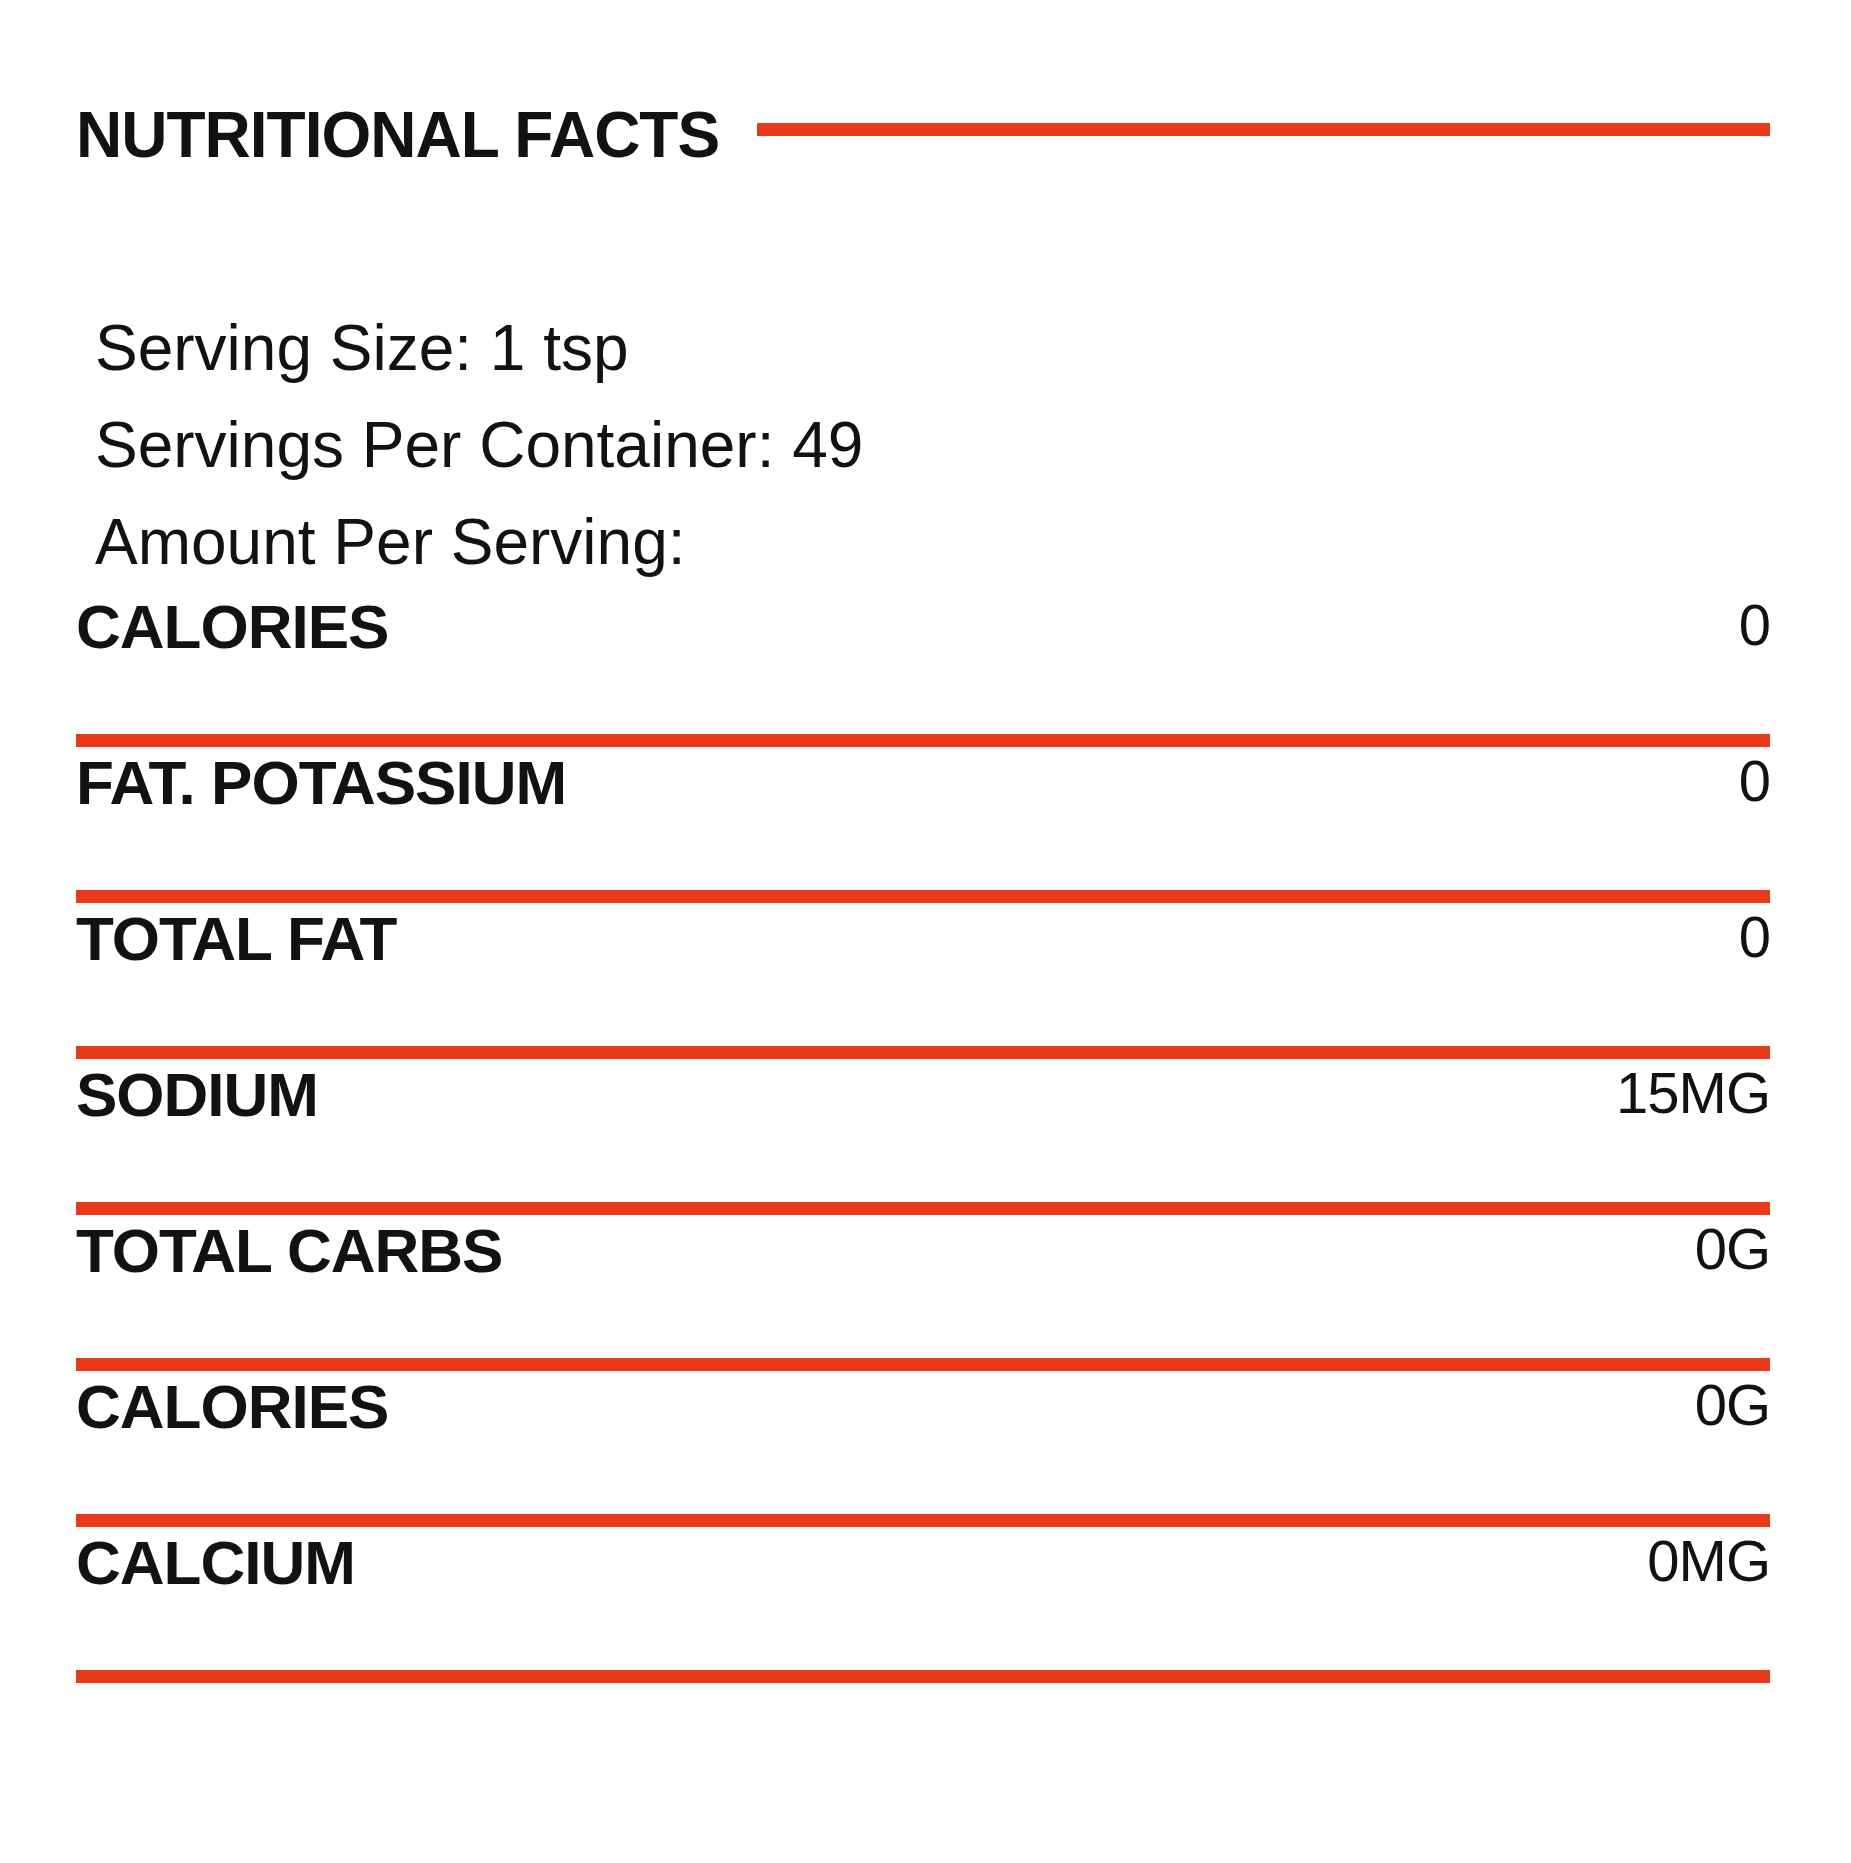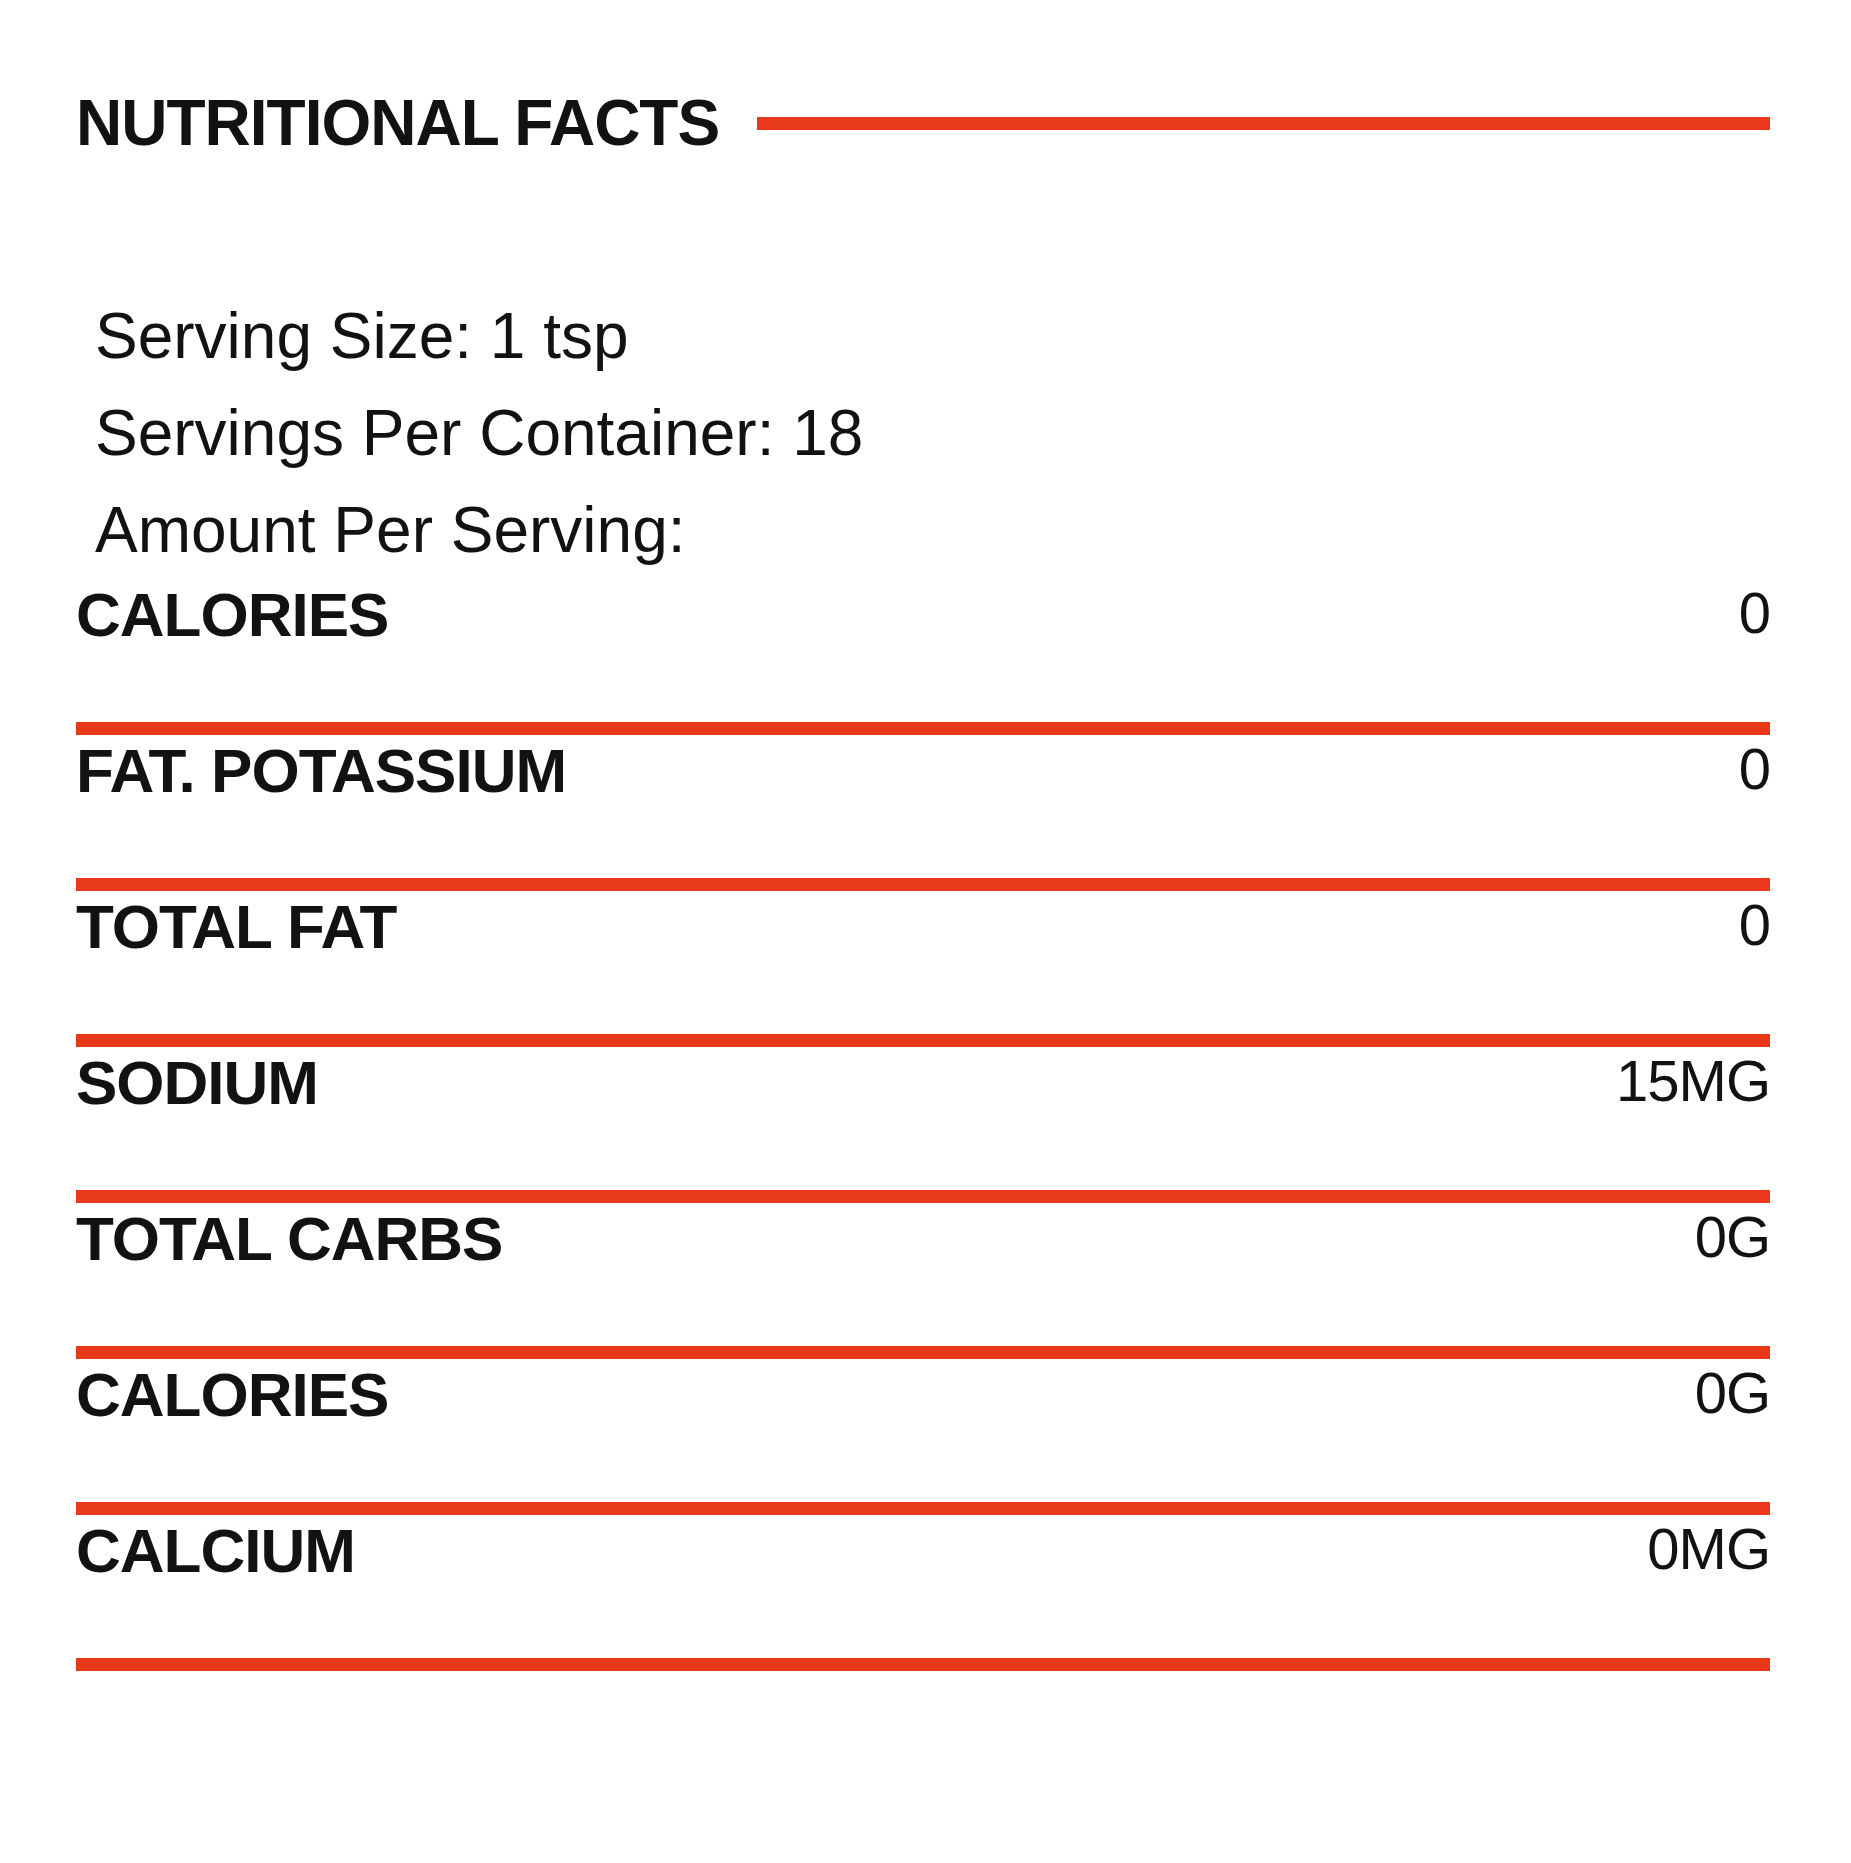--- a/index.html
+++ b/index.html
@@ -33,6 +33,7 @@
     font-weight: bold;
     letter-spacing: -1px;
     white-space: nowrap;
+    margin-top: 12px;
   }
   .title-rule {
     flex: 1;

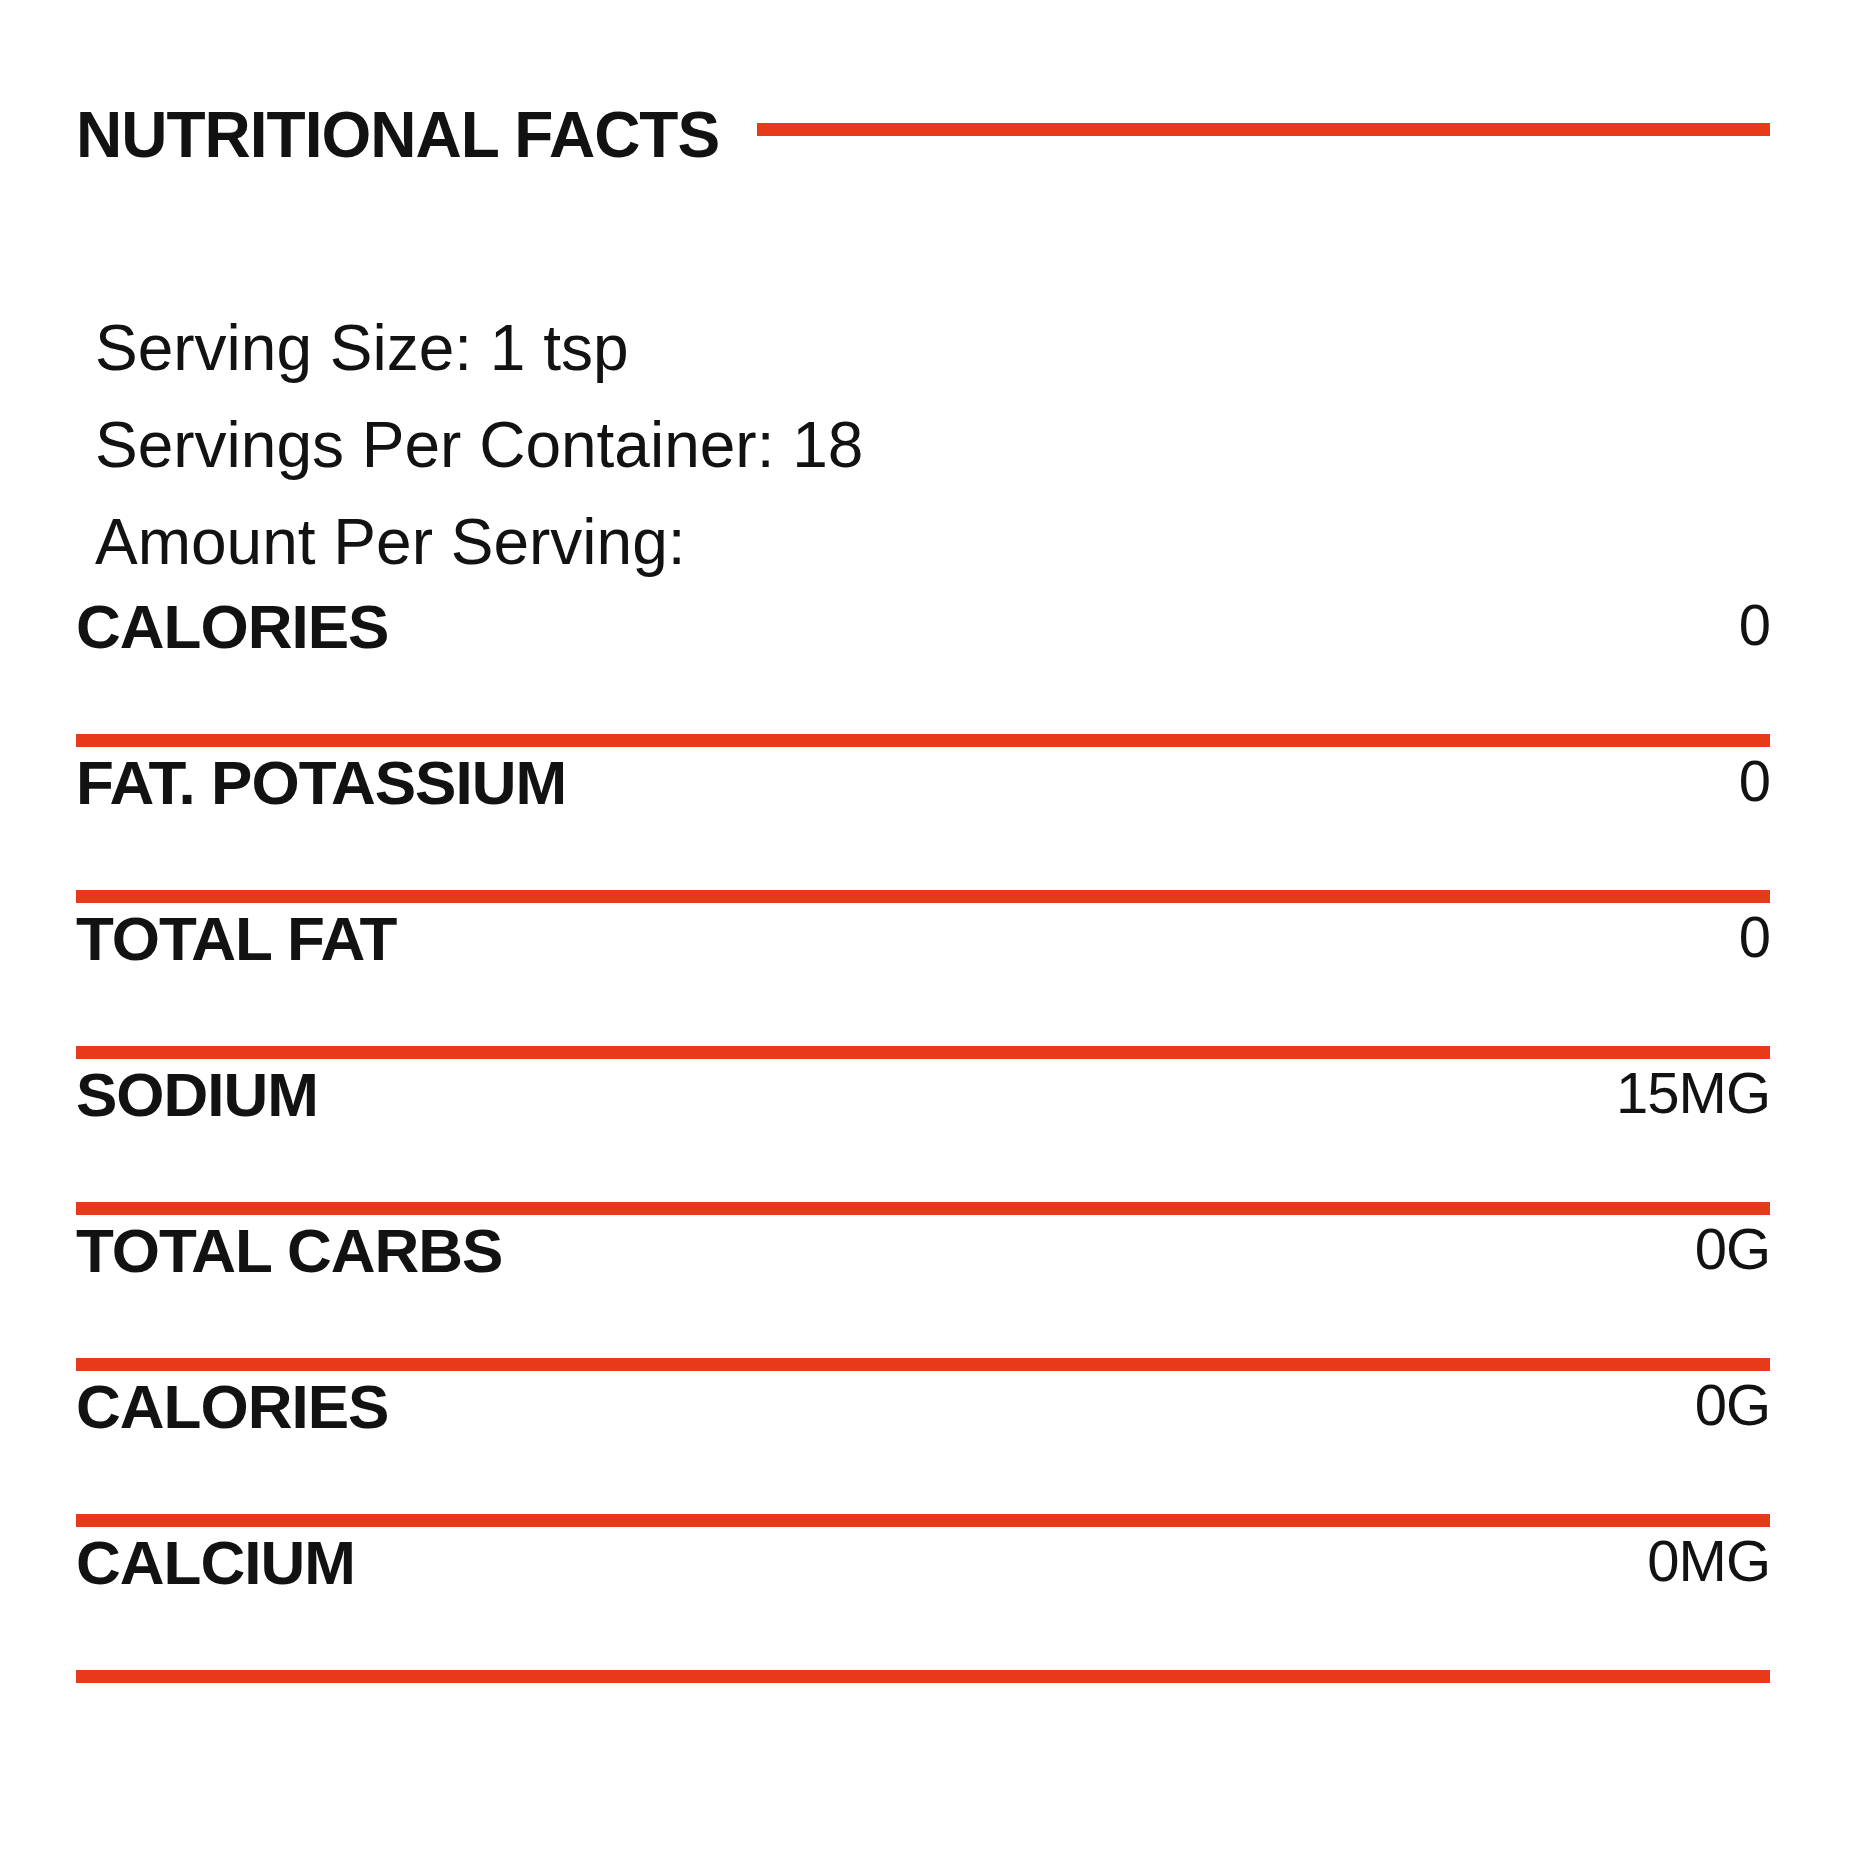--- a/index.html
+++ b/index.html
@@ -87,7 +87,7 @@
 
   <div class="serving-block">
     <div>Serving Size: 1 tsp</div>
-    <div>Servings Per Container: 18</div>
+    <div>Servings Per Container: 49</div>
     <div>Amount Per Serving:</div>
   </div>
 

